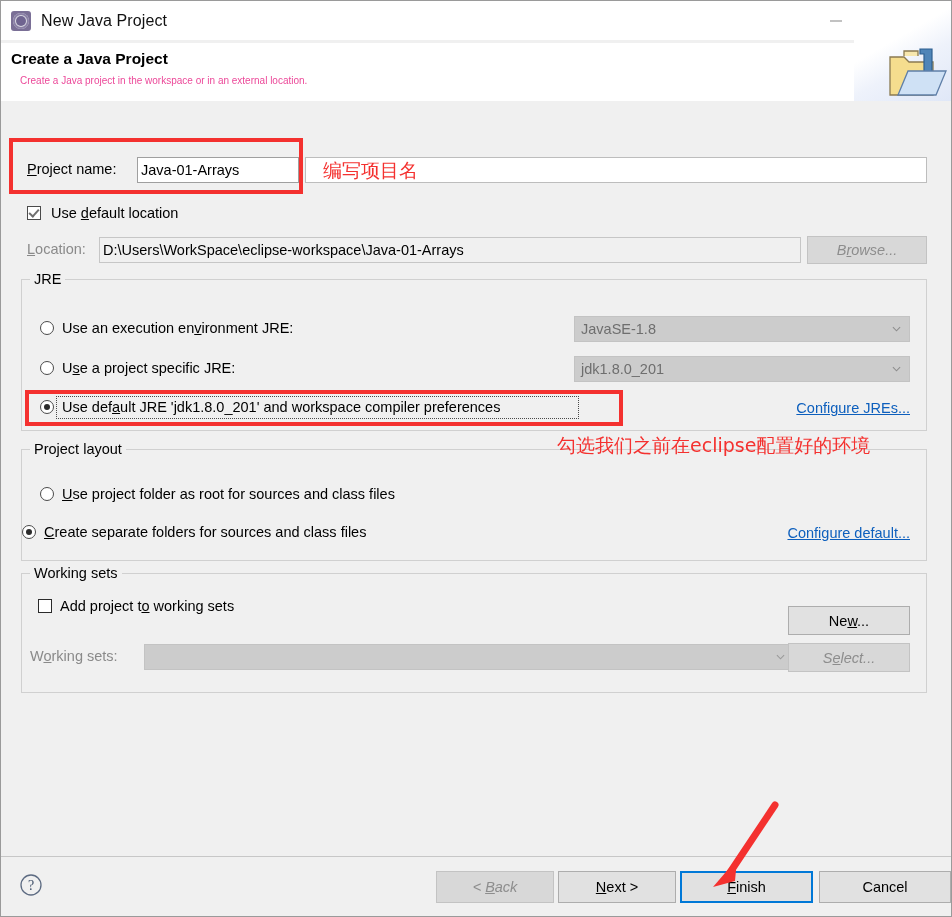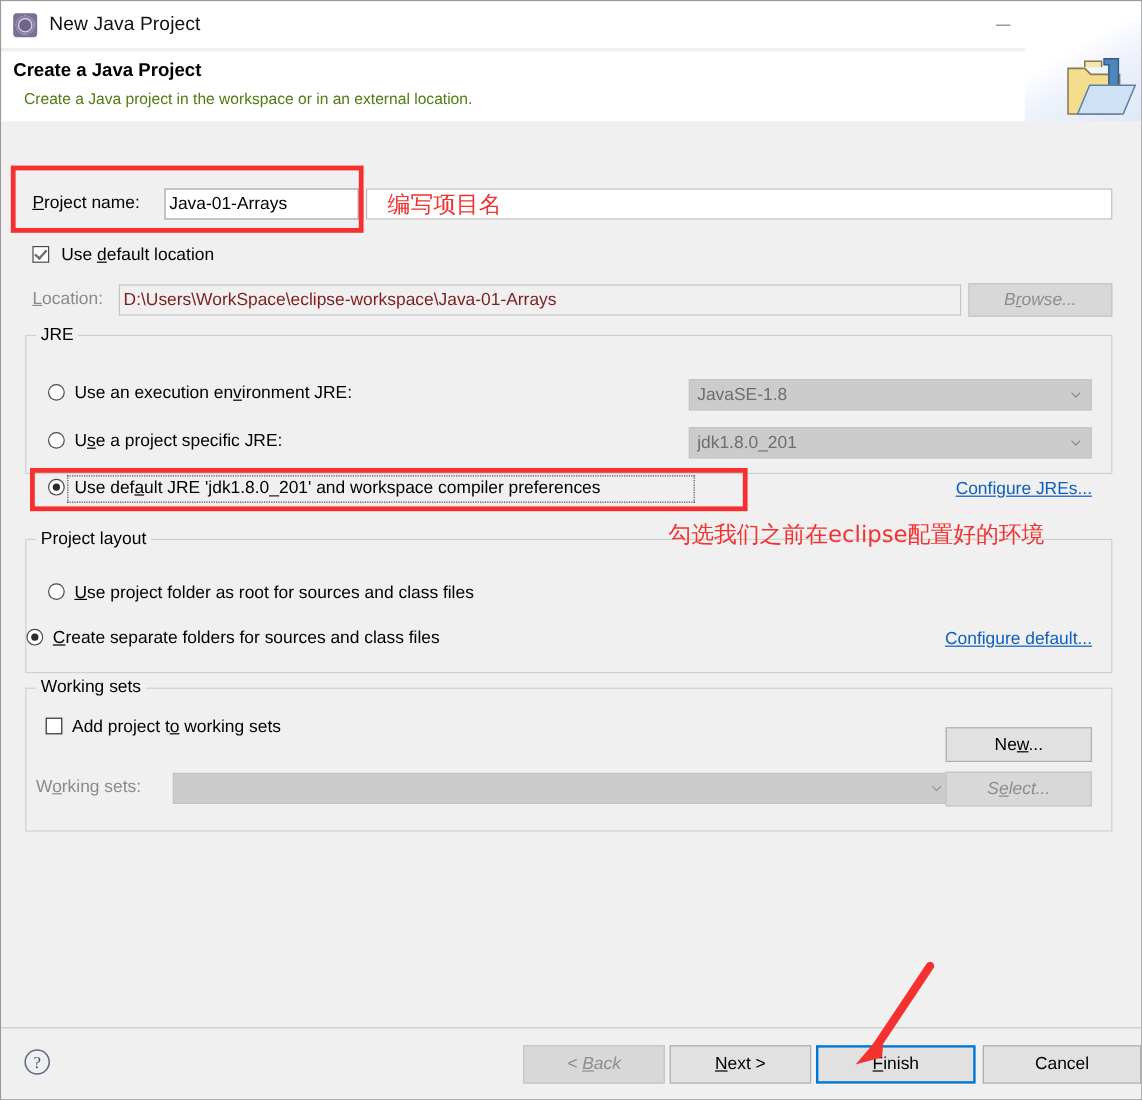--- a/index.html
+++ b/index.html
@@ -103,8 +103,8 @@
   .banner-sub {
     position: absolute;
     left: 19px; top: 32px;
-    font-size: 13px;
-    color: #4d7c0f;
+    font-size: 10px;
+    color: #ec4899;
   }
   .banner-art {
     position: absolute;

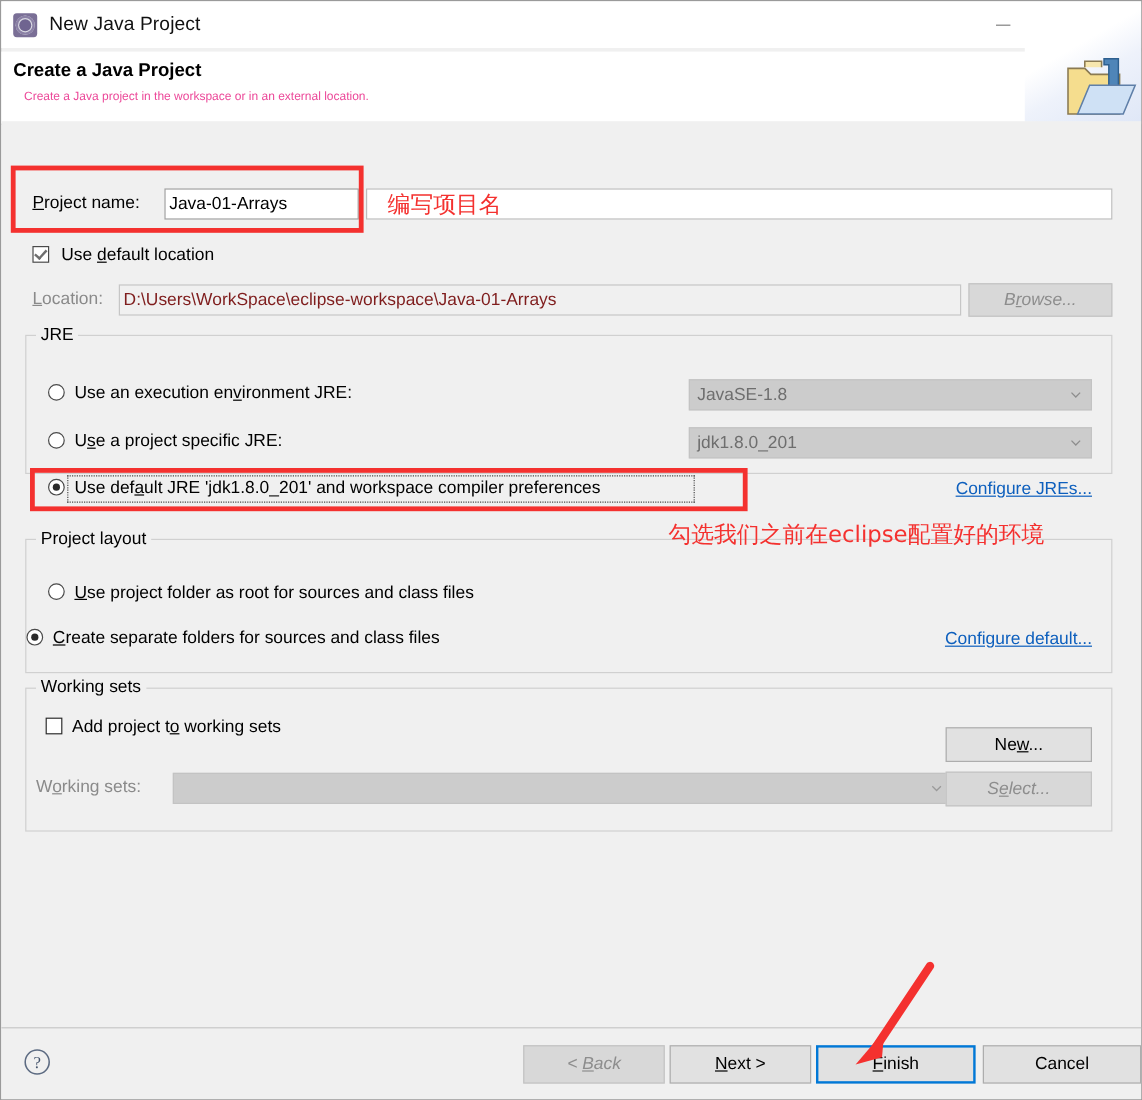--- a/index.html
+++ b/index.html
@@ -149,7 +149,7 @@
   .textinput.readonly {
     background: #f0f0f0;
     border: 1px solid #c6c6c6;
-    color: #7f1d1d;
+    color: #000000;
   }
 
   .btn {

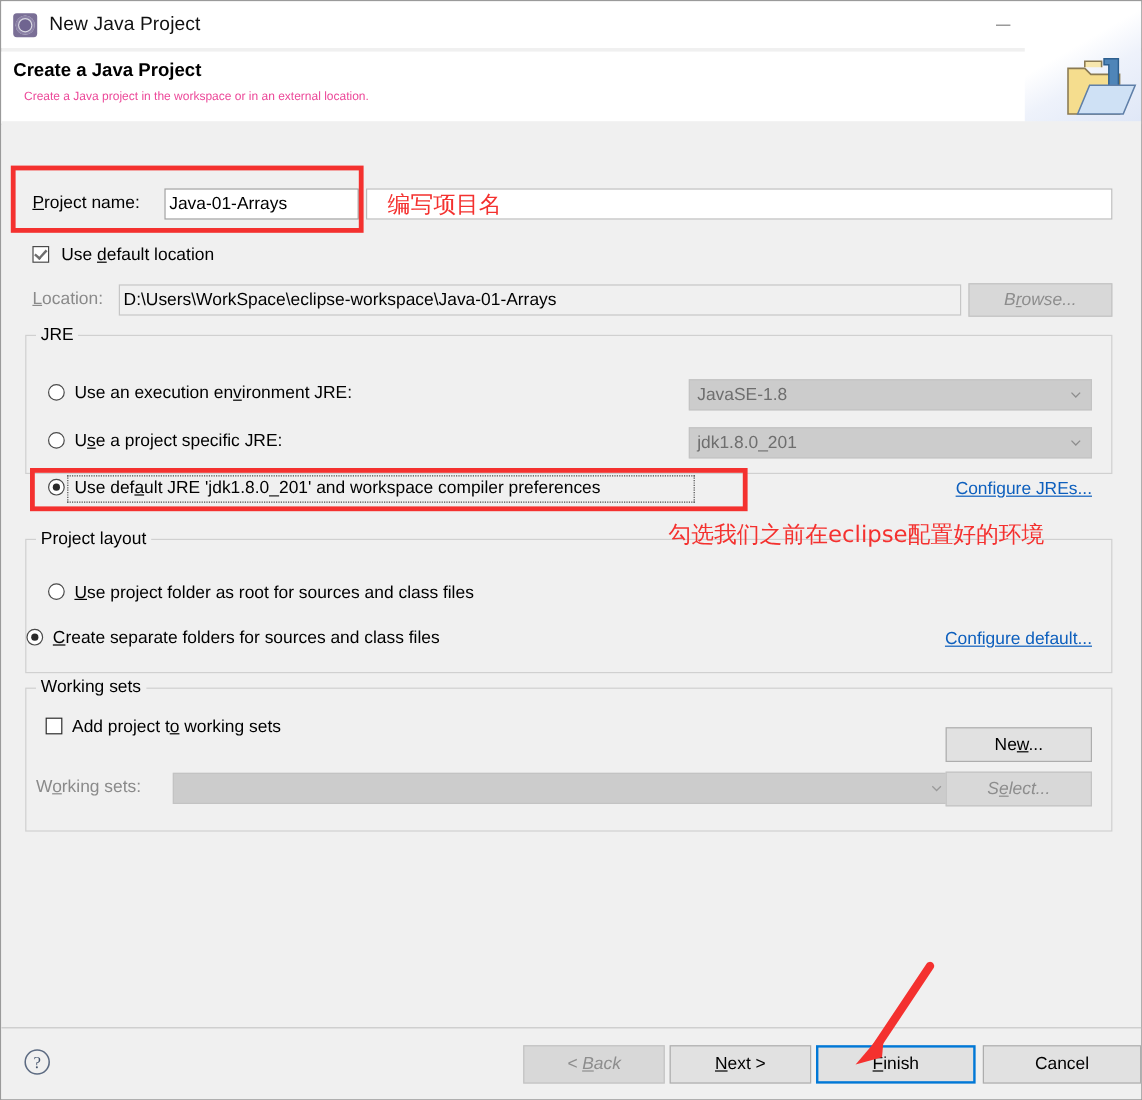--- a/index.html
+++ b/index.html
@@ -360,7 +360,7 @@
       <span>B<span class="u">r</span>owse...</span>
     </div>
 
-    <div class="group" style="left:20px; top:178px; width:906px; height:116px;">
+    <div class="group" style="left:20px; top:178px; width:906px; height:152px;">
       <span class="group-title">JRE</span>
 
       <div style="position:absolute; left:18px; top:40px;">

